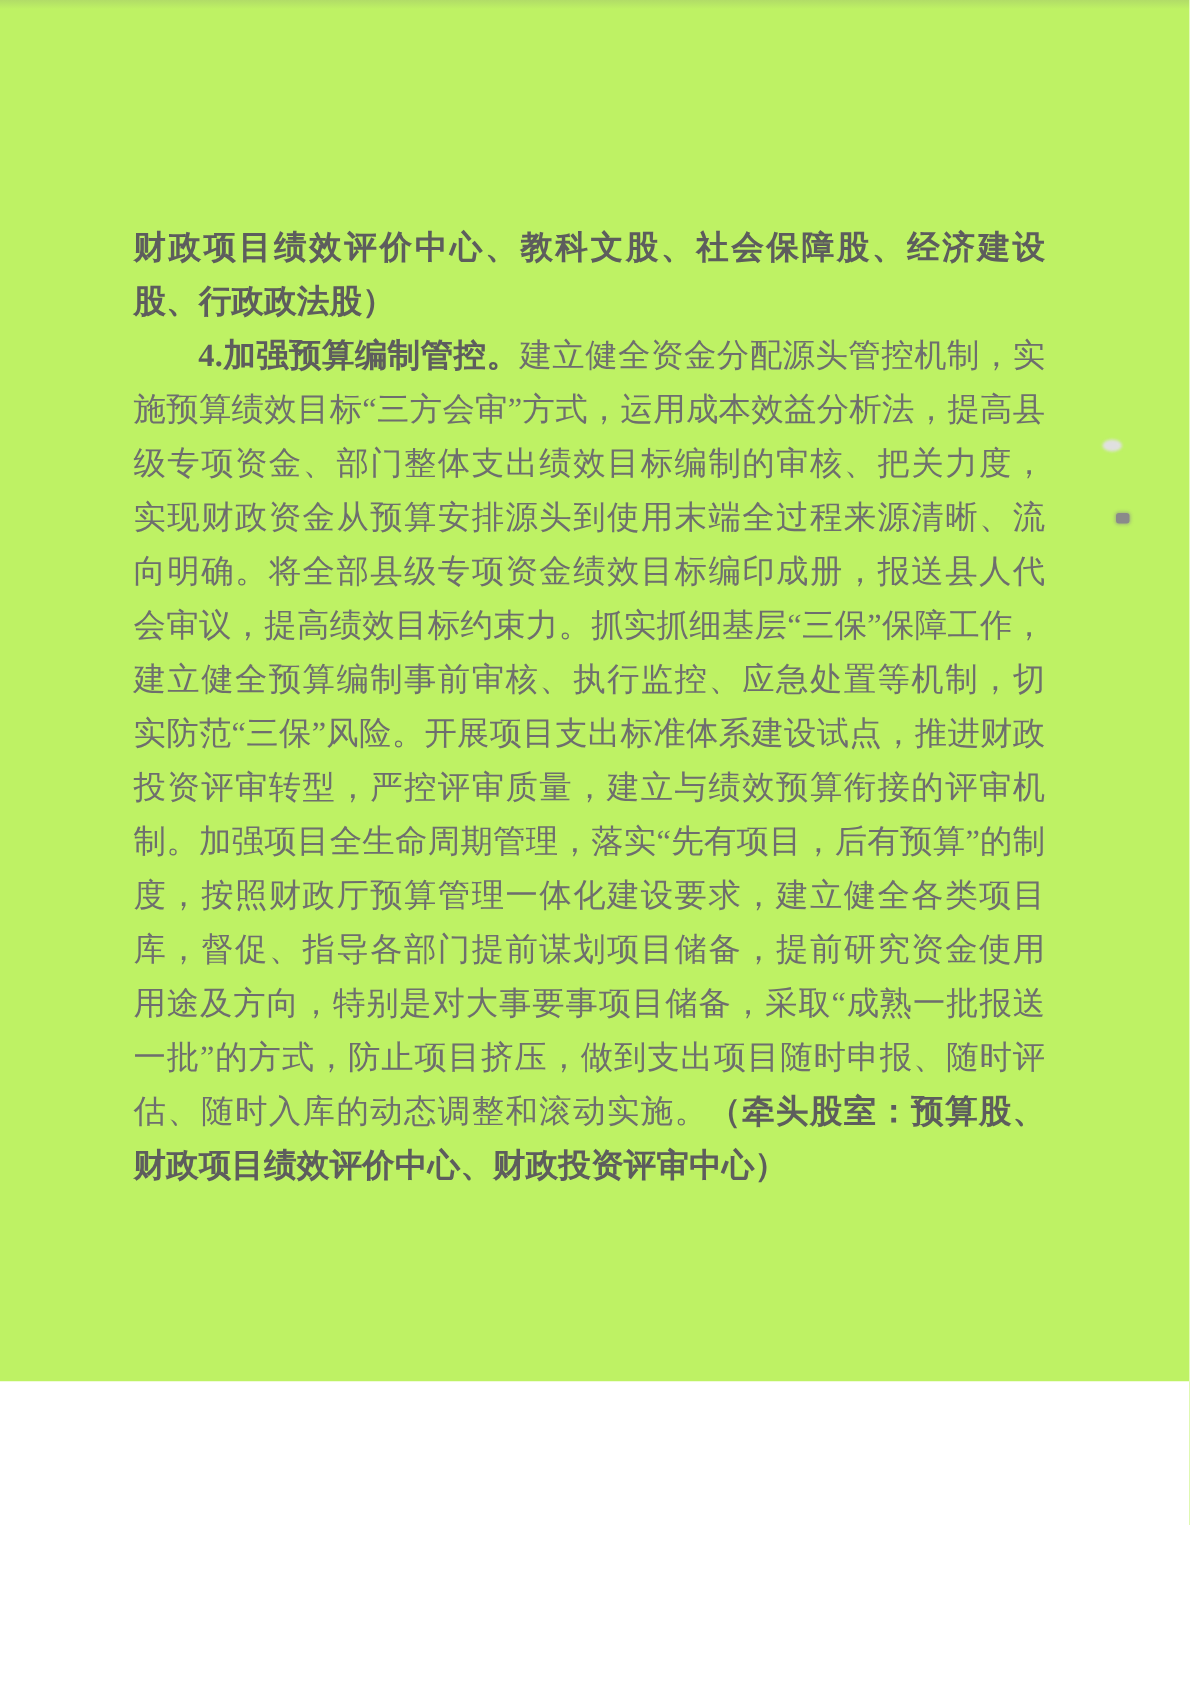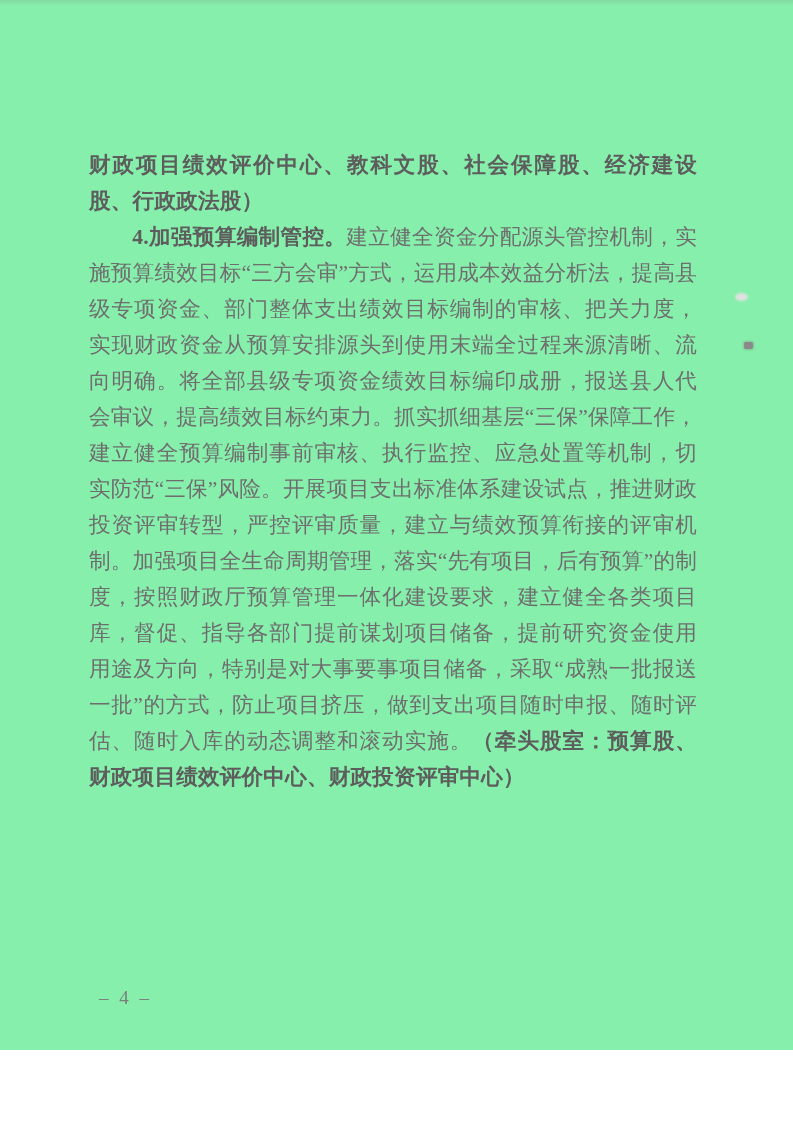--- a/index.html
+++ b/index.html
@@ -11,8 +11,8 @@
   .page {
     position: relative;
     width: 793px;
-    height: 1050px;
-    background: #86efac;
+    height: 921px;
+    background: #bef264;
     overflow: hidden;
     font-family: "Liberation Serif", "DejaVu Serif", serif;
     text-decoration: underline;

